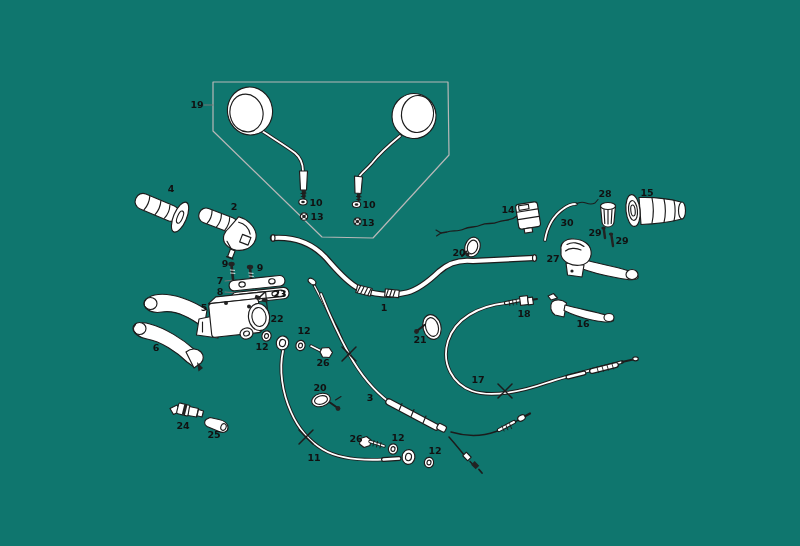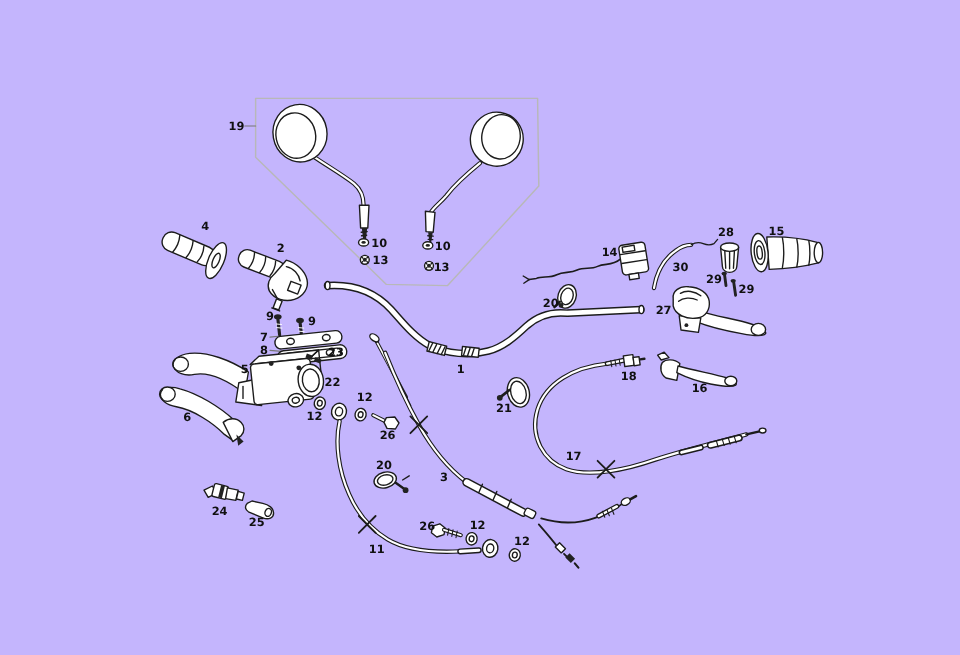--- a/index.html
+++ b/index.html
@@ -3,7 +3,7 @@
 <meta charset="utf-8">
 <style>
   html,body{margin:0;padding:0;background:#ffffff;}
-  .stage{position:relative;width:800px;height:546px;background:#c4b5fd;overflow:hidden;}
+  .stage{position:relative;width:800px;height:546px;background:#0f766e;overflow:hidden;}
   svg{display:block;width:800px;height:546px;}
   text.callout{font:700 9.5px "DejaVu Sans", sans-serif;fill:#111111;stroke:none;}
   .tube-o{fill:none;stroke:#1c1c1c;stroke-width:3.6;}

